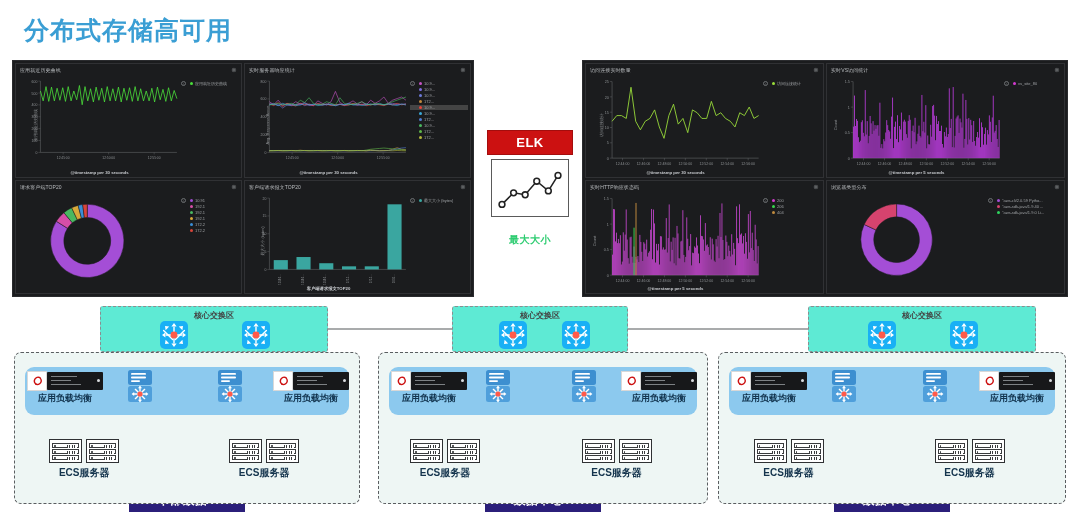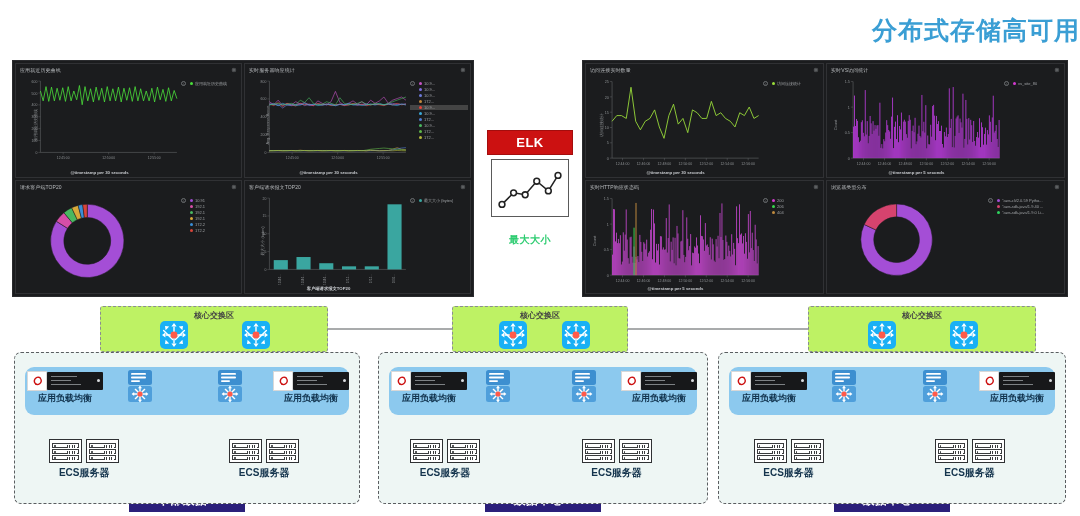--- a/index.html
+++ b/index.html
@@ -15,11 +15,12 @@
   #page-title {
     position: absolute;
     top: 14px; left: 0; width: 1080px;
-    text-align: right;
+    text-align: left;
     font-size: 25px;
     font-weight: bold;
     color: #3a9ed4;
     letter-spacing: 1px;
+    padding-left: 24px;
   }
 
   

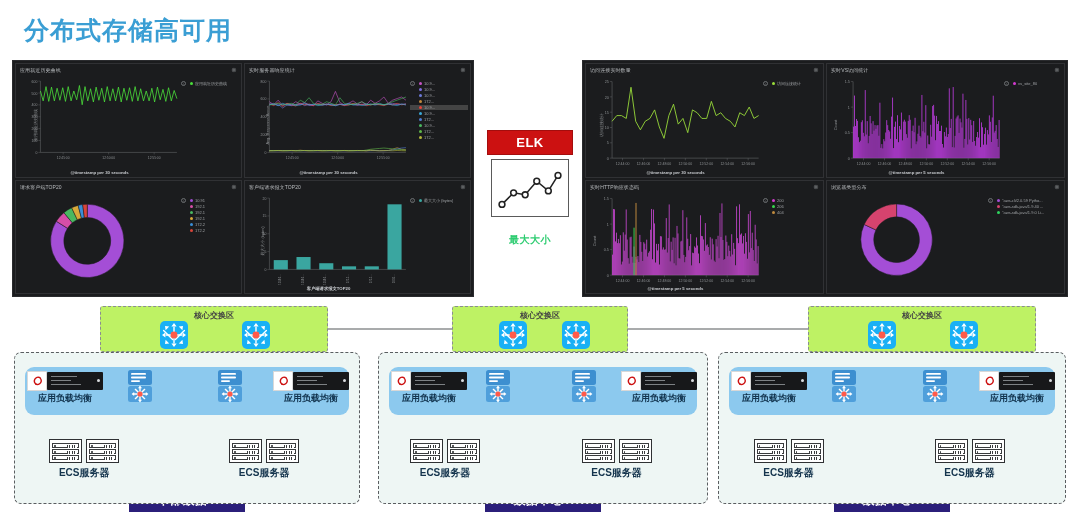--- a/index.html
+++ b/index.html
@@ -113,7 +113,7 @@
   .core-zone {
     position: absolute;
     border: 1.4px dashed #8a8d90;
-    background: #bef264;
+    background: #5eead4;
     border-radius: 3px;
     text-decoration: underline;
   }

